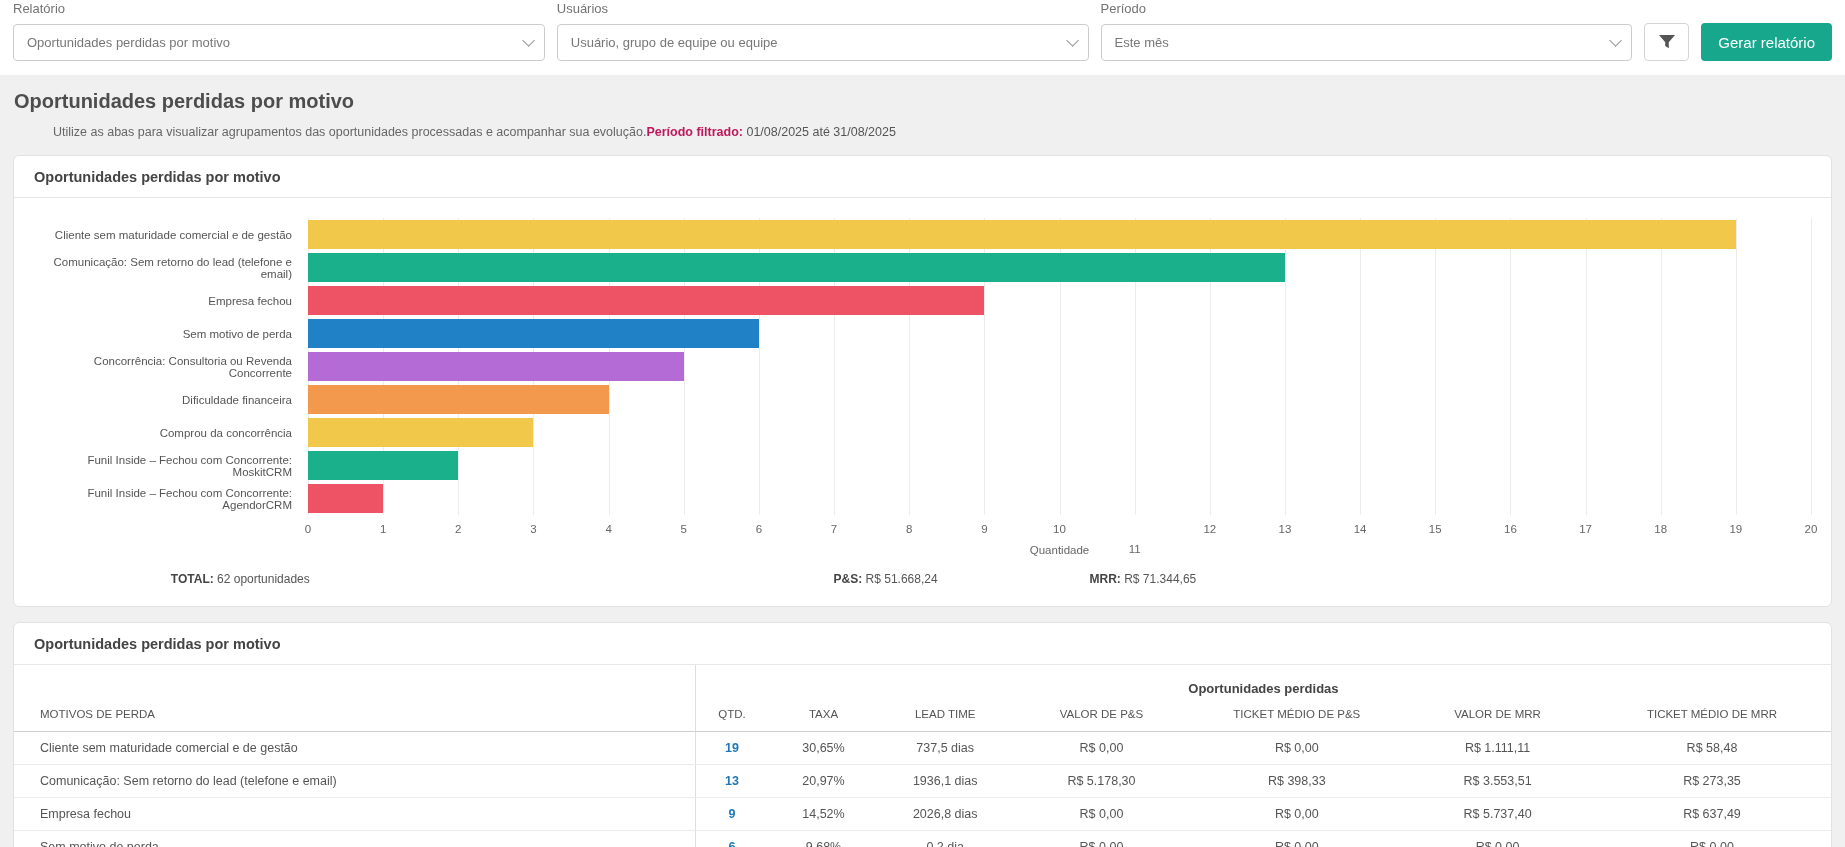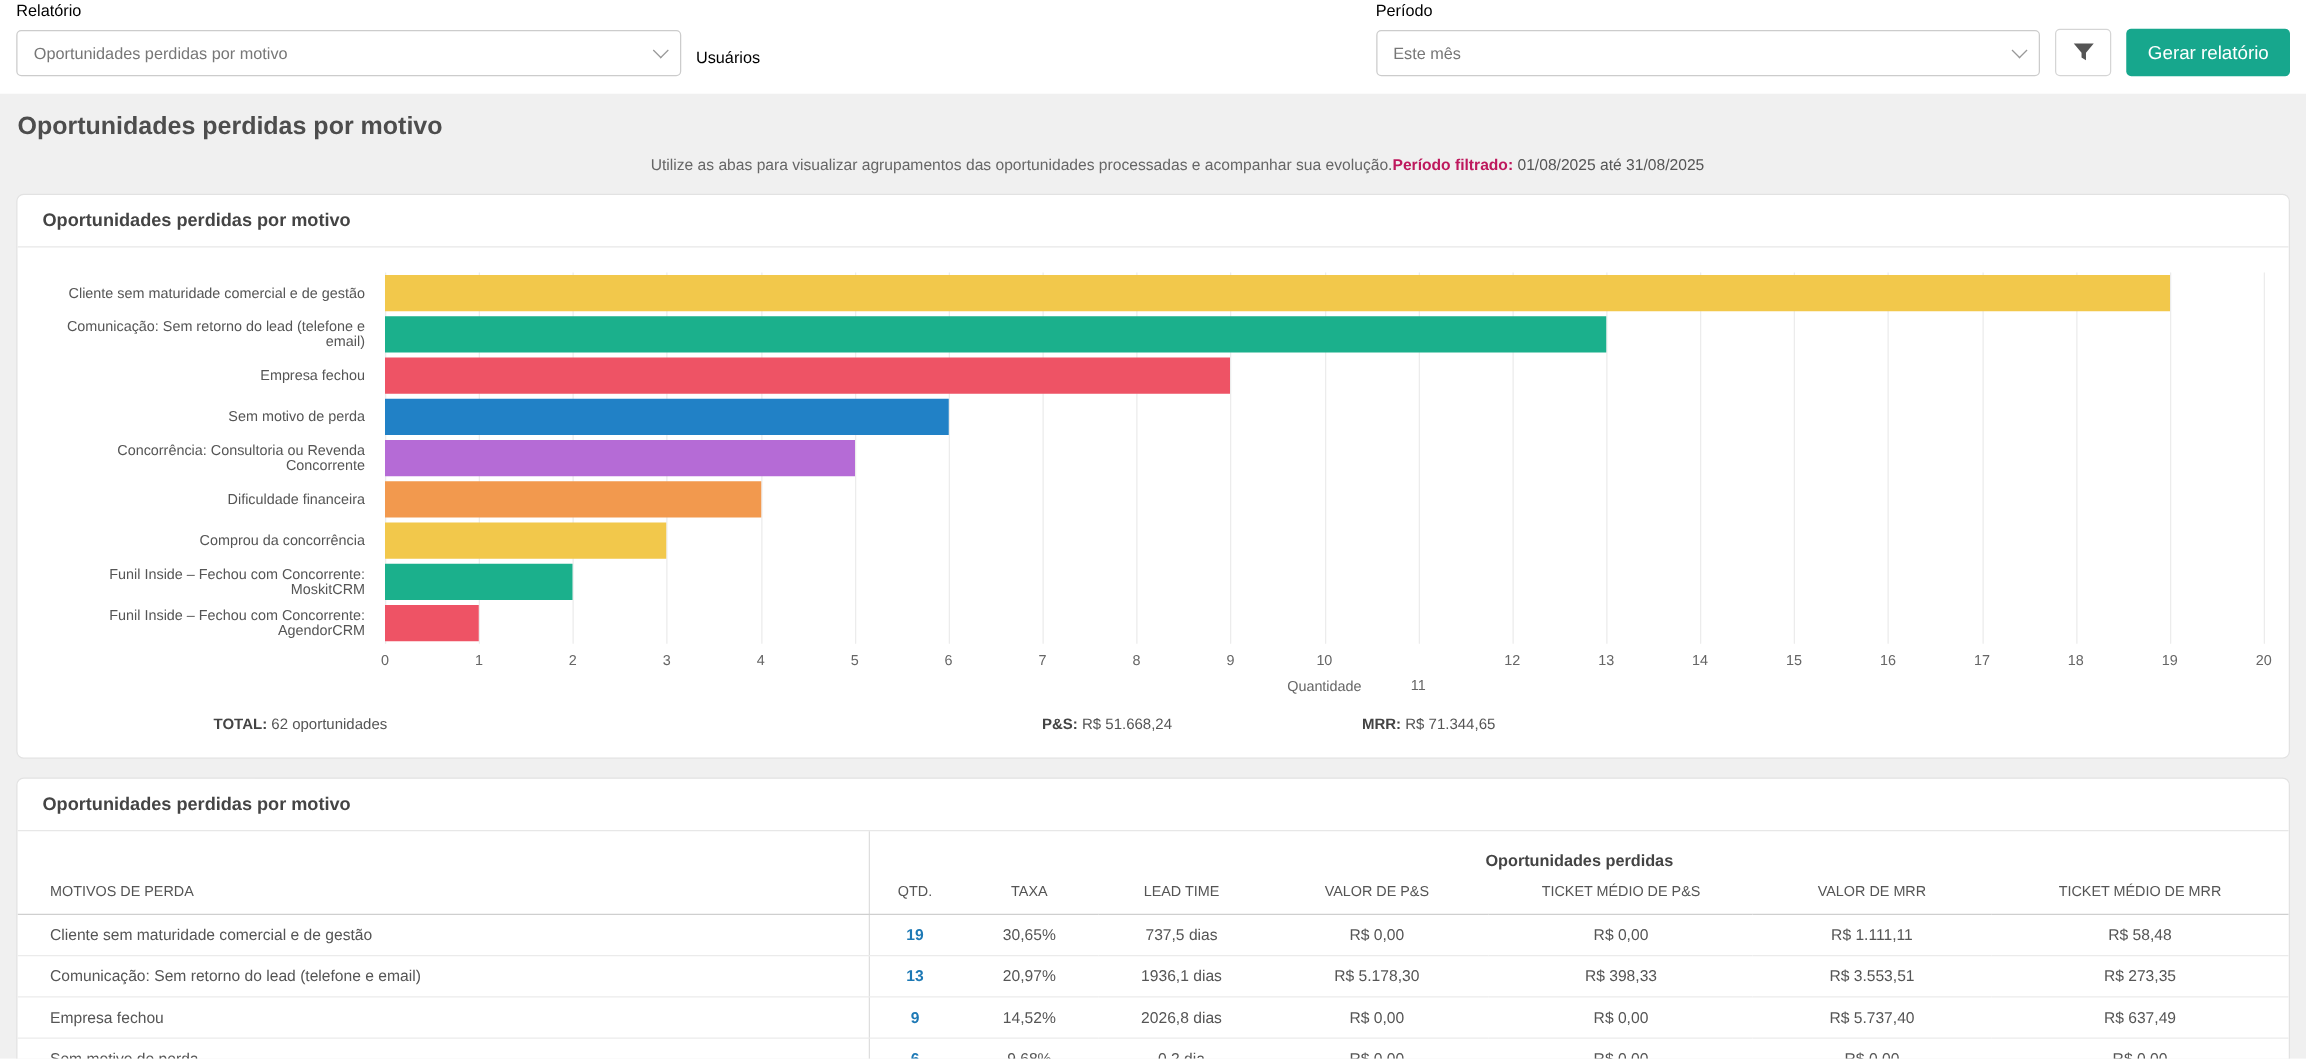--- a/index.html
+++ b/index.html
@@ -15,7 +15,7 @@
     padding:10px 13px 14px 13px; background:#fff; height:75px;
   }
   .filter-group { flex:1 1 0; min-width:0; }
-  .filter-label { font-size:13px; color:#000000; margin-bottom:8px; display:block; }
+  .filter-label { font-size:13px; color:#737373; margin-bottom:8px; display:block; }
   .select-box {
     height:37px; border:1px solid #ccc; border-radius:4px; background:#fff;
     display:flex; align-items:center; padding:0 13px; color:#777;

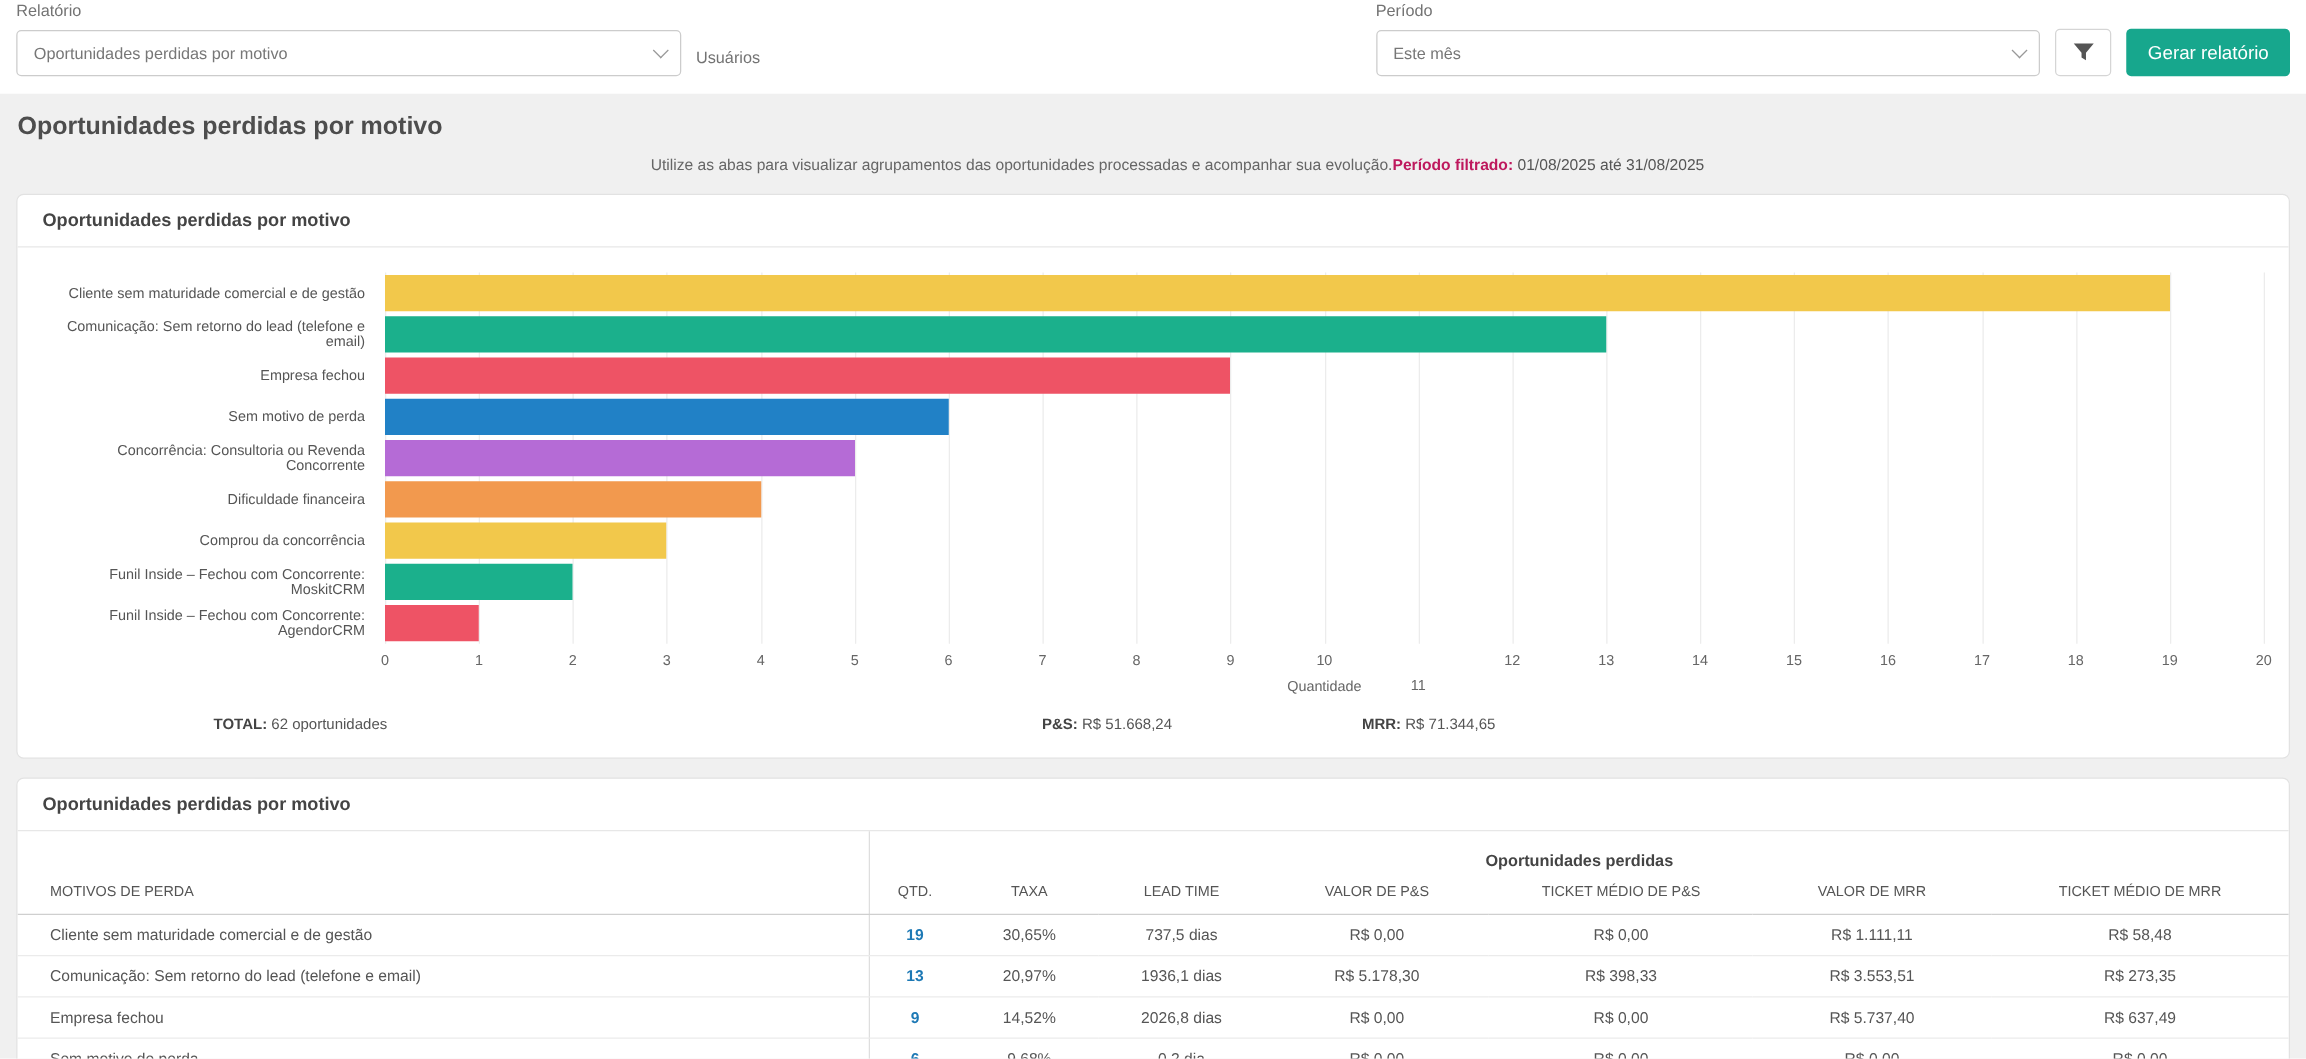--- a/index.html
+++ b/index.html
@@ -113,6 +113,10 @@
   </div>
   <div class="filter-group">
     <span class="filter-label">Usuários</span>
+    <div class="select-box">
+      <span class="sel-value">Usuário, grupo de equipe ou equipe</span>
+      <span class="chevron"></span>
+    </div>
   </div>
   <div class="filter-group">
     <span class="filter-label">Período</span>

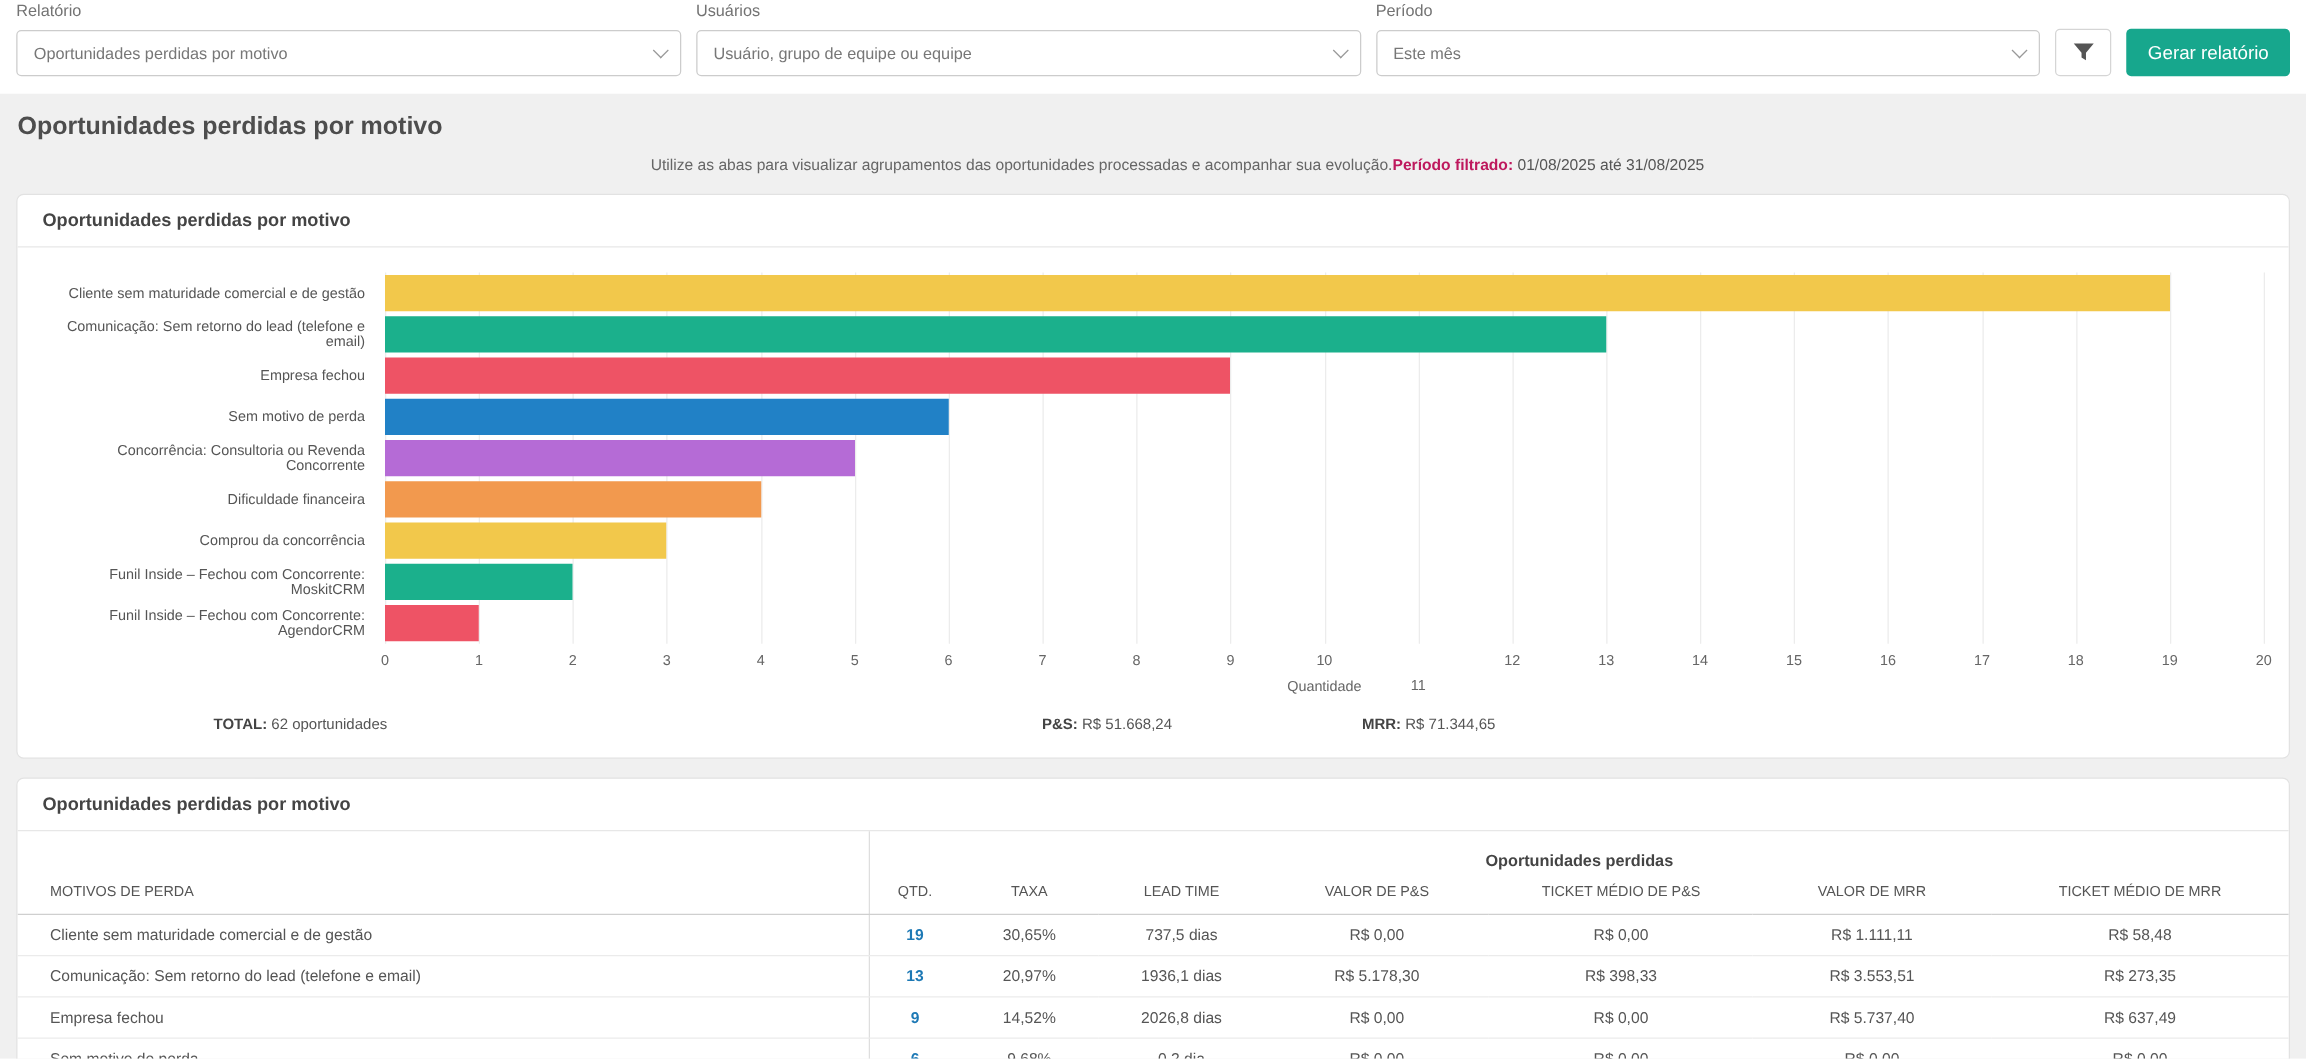--- a/index.html
+++ b/index.html
@@ -43,7 +43,7 @@
 
   .page-header { padding:15px 14px 16px 14px; }
   .page-title { font-size:20px; font-weight:bold; color:#4d4d4d; }
-  .page-header-row { display:flex; justify-content:center; align-items:flex-end; margin-top:12px;margin-left:39px; }
+  .page-header-row { display:flex; justify-content:flex-start; align-items:flex-end; margin-top:12px;margin-left:39px; }
   .page-subtitle { font-size:12.5px; color:#666; }
   .period-filtered { font-size:12.5px; color:#555; }
   .period-filtered b { color:#be185d; }

